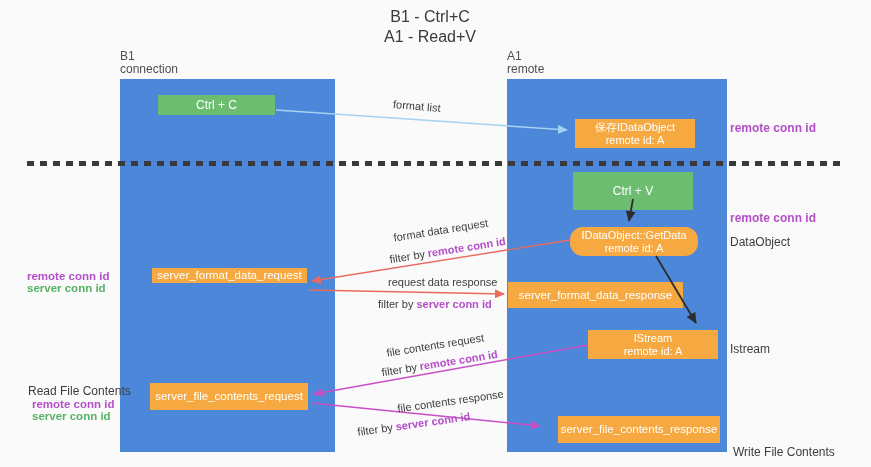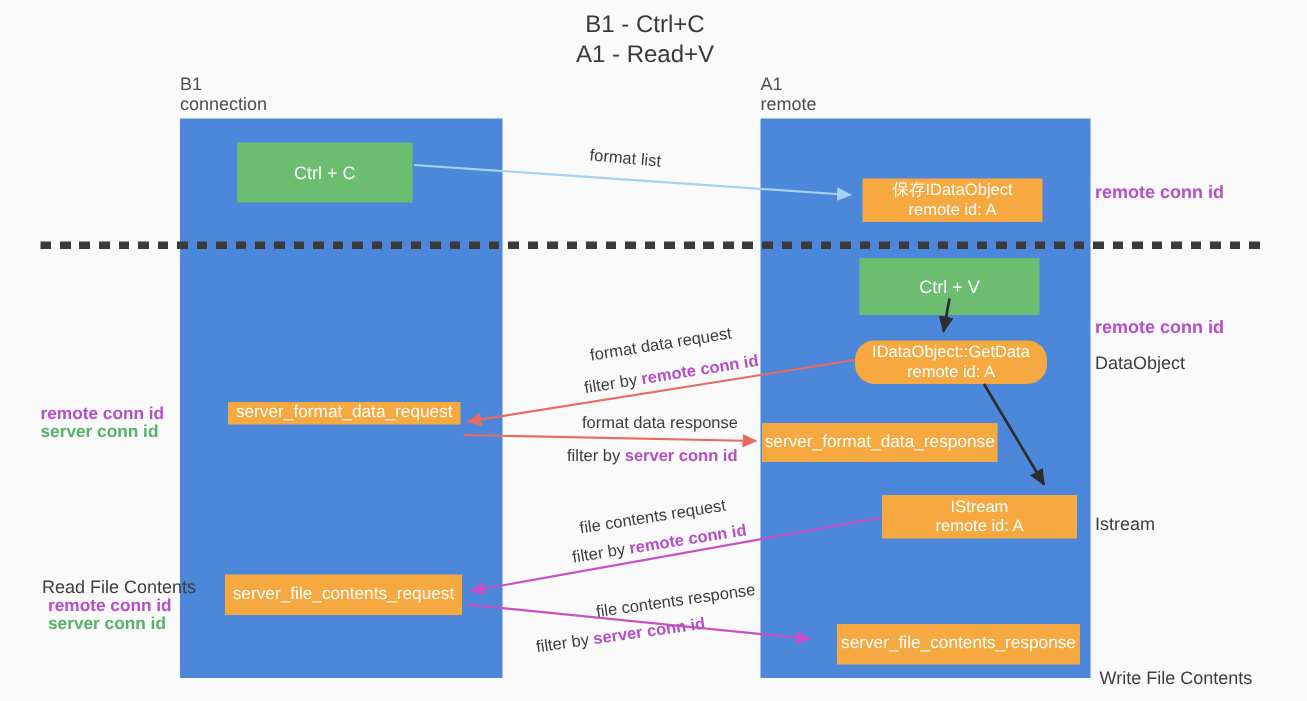--- a/index.html
+++ b/index.html
@@ -63,7 +63,7 @@
 
   <div class="abs divider"></div>
 
-  <div class="abs box box-green" style="left:158px;top:95px;width:117px;height:40px;">
+  <div class="abs box box-green" style="left:158px;top:95px;width:117px;height:20px;">
     <span>Ctrl + C</span>
   </div>
 

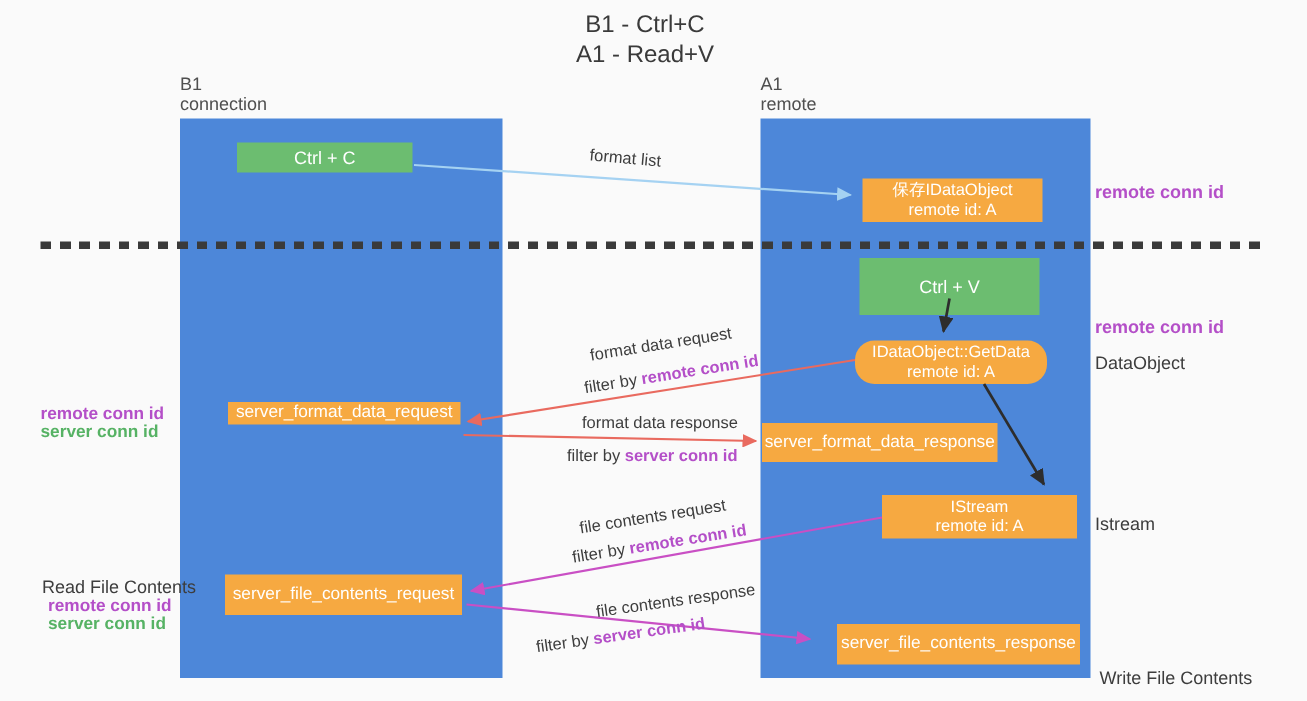--- a/index.html
+++ b/index.html
@@ -133,7 +133,7 @@
     <span class="pfx">filter by</span><span class="purple">remote conn id</span>
   </div>
 
-  <div class="abs lbl" style="left:388px;top:276px;">format data response</div>
+  <div class="abs lbl" style="left:388px;top:276px;">request data response</div>
   <div class="abs lbl" style="left:378px;top:298px;">
     <span class="pfx">filter by</span><span class="purple">server conn id</span>
   </div>

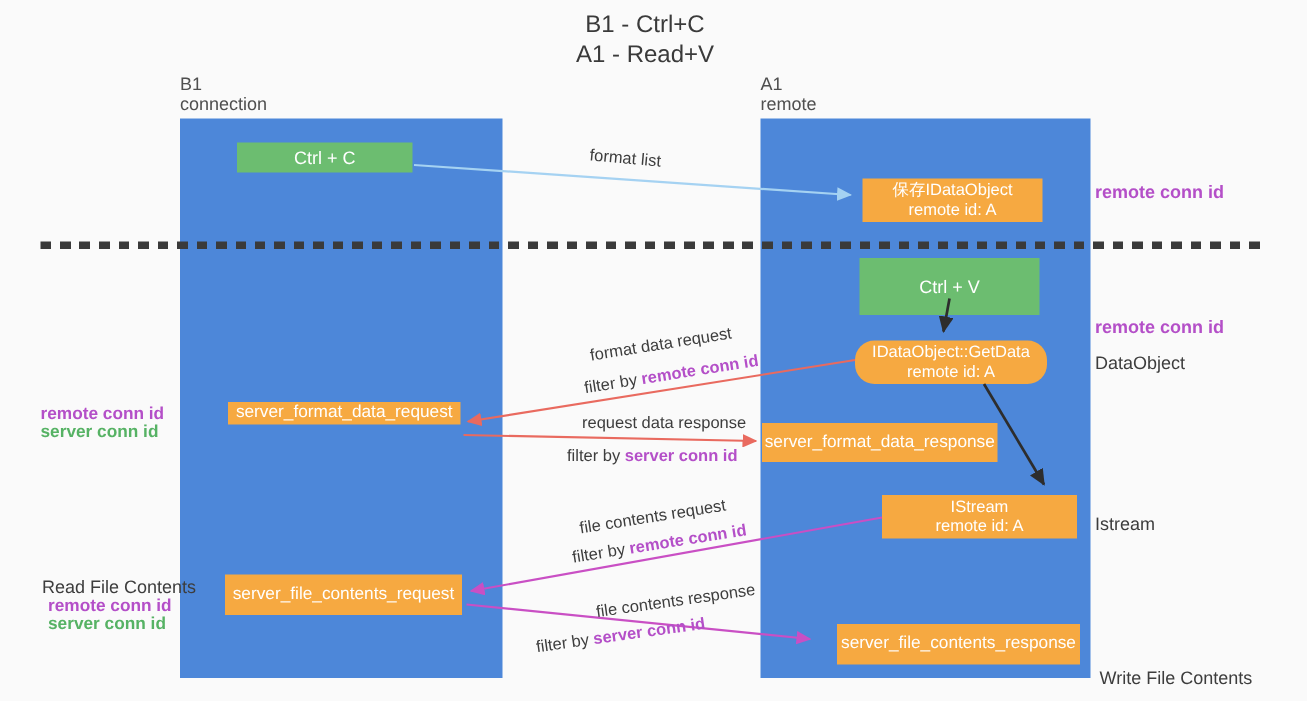--- a/index.html
+++ b/index.html
@@ -85,7 +85,7 @@
     <span>server_format_data_request</span>
   </div>
 
-  <div class="abs box box-orange" style="left:508px;top:282px;width:157px;height:26px;">
+  <div class="abs box box-orange" style="left:508px;top:282px;width:175px;height:26px;">
     <span>server_format_data_response</span>
   </div>
 

